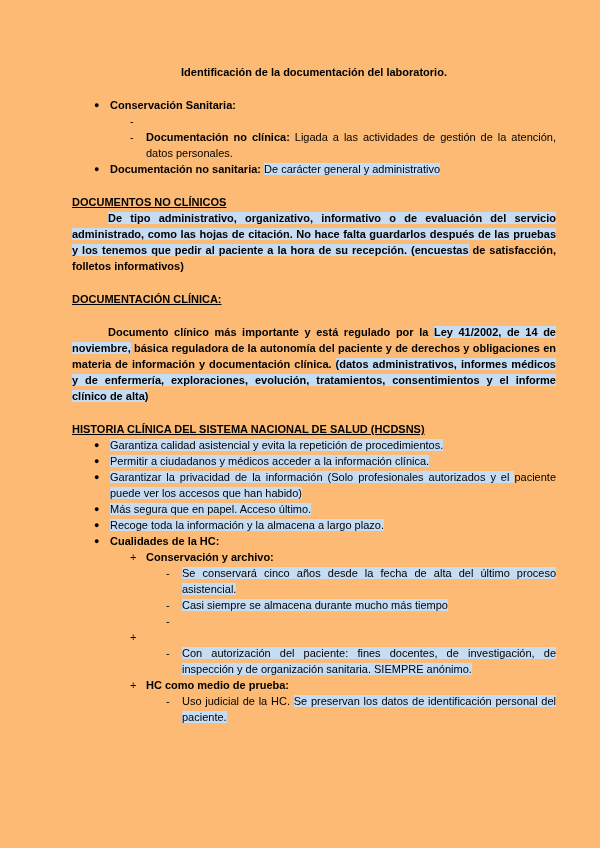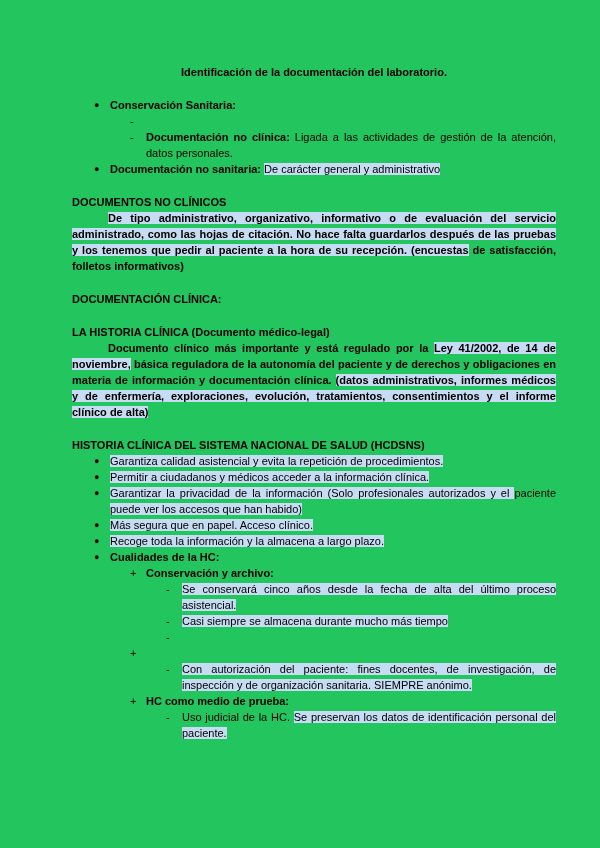--- a/index.html
+++ b/index.html
@@ -7,7 +7,7 @@
   .page {
     width: 600px;
     height: 848px;
-    background: #22c55e;
+    background: #fdba74;
     padding: 64px 44px 40px 72px;
     font-family: "Liberation Sans", sans-serif;
     font-size: 11px;

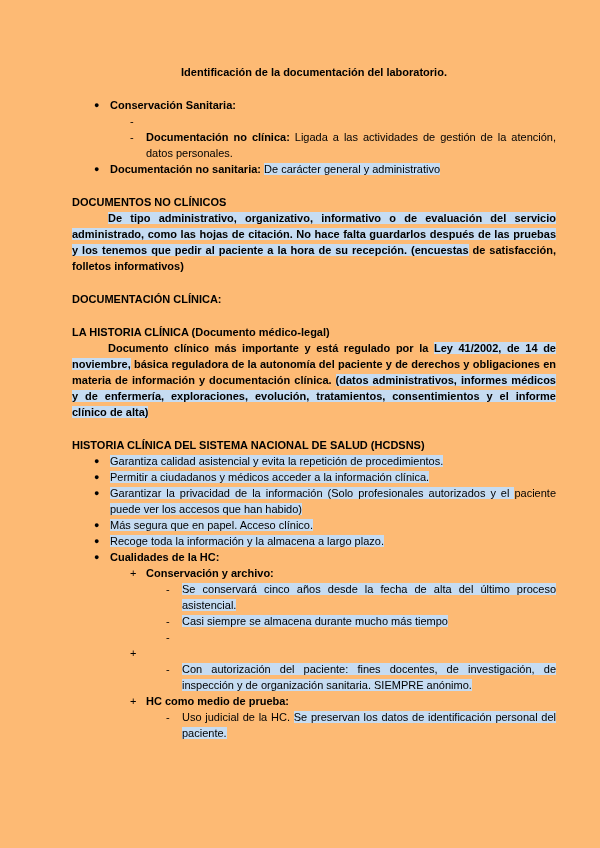--- a/index.html
+++ b/index.html
@@ -18,7 +18,7 @@
   .block { min-height: 16px; }
   .spacer { height: 17px; }
   .title  { text-align: center; font-weight: bold; }
-  .heading { font-weight: bold; }
+  .heading { font-weight: bold; text-decoration: underline; }
   .paragraph { text-align: justify; text-indent: 36px; font-weight: bold; }
   .bullet { display: flex; align-items: flex-start; }
   .lvl1 { padding-left: 22px; }

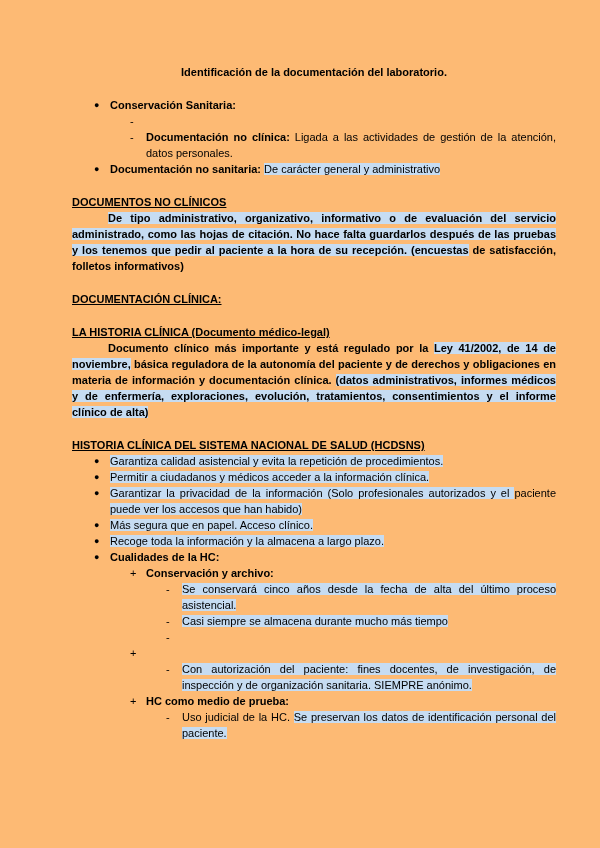--- a/index.html
+++ b/index.html
@@ -58,7 +58,6 @@
       <div class="block spacer"></div>
       <div class="block heading"><span class="b ">DOCUMENTACIÓN CLÍNICA:</span></div>
       <div class="block spacer"></div>
-      <div class="block heading"><span class="b ">LA HISTORIA CLÍNICA (Documento médico-legal)</span></div>
       <div class="block paragraph"><span class="">Documento clínico más importante y está regulado por la </span><span class="hl">Ley 41/2002, de 14 de noviembre,</span><span class=""> básica reguladora de la autonomía del paciente y de derechos y obligaciones en materia de información y documentación clínica. </span><span class="hl">(datos administrativos, informes médicos y de enfermería, exploraciones, evolución, tratamientos, consentimientos y el informe clínico de alta)</span></div>
       <div class="block spacer"></div>
       <div class="block heading"><span class="b ">HISTORIA CLÍNICA DEL SISTEMA NACIONAL DE SALUD (HCDSNS)</span></div>

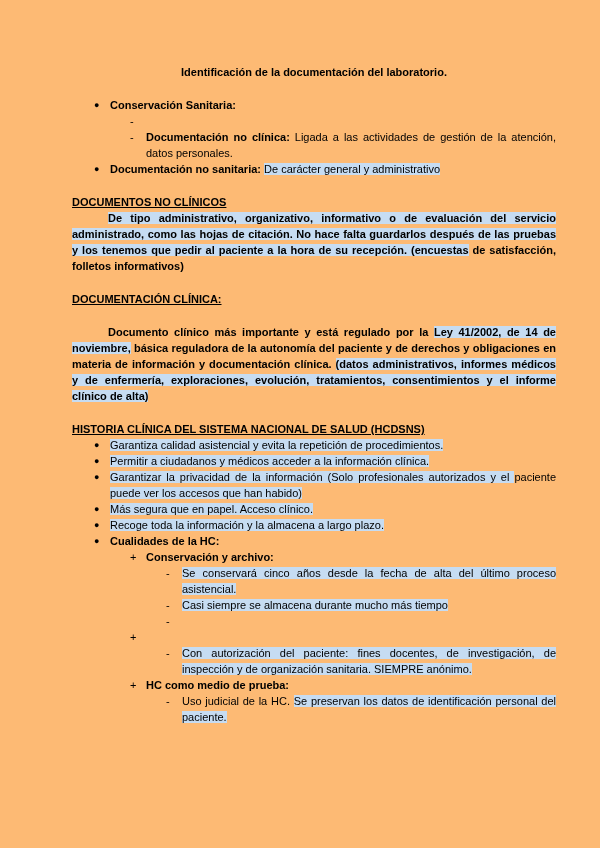--- a/index.html
+++ b/index.html
@@ -75,7 +75,7 @@
       </div>
       <div class="block bullet lvl1">
         <span class="marker">●</span>
-        <span class="content"><span class="hl">Más segura que en papel. Acceso clínico.</span></span>
+        <span class="content"><span class="hl">Más segura que en papel. Acceso último.</span></span>
       </div>
       <div class="block bullet lvl1">
         <span class="marker">●</span>

